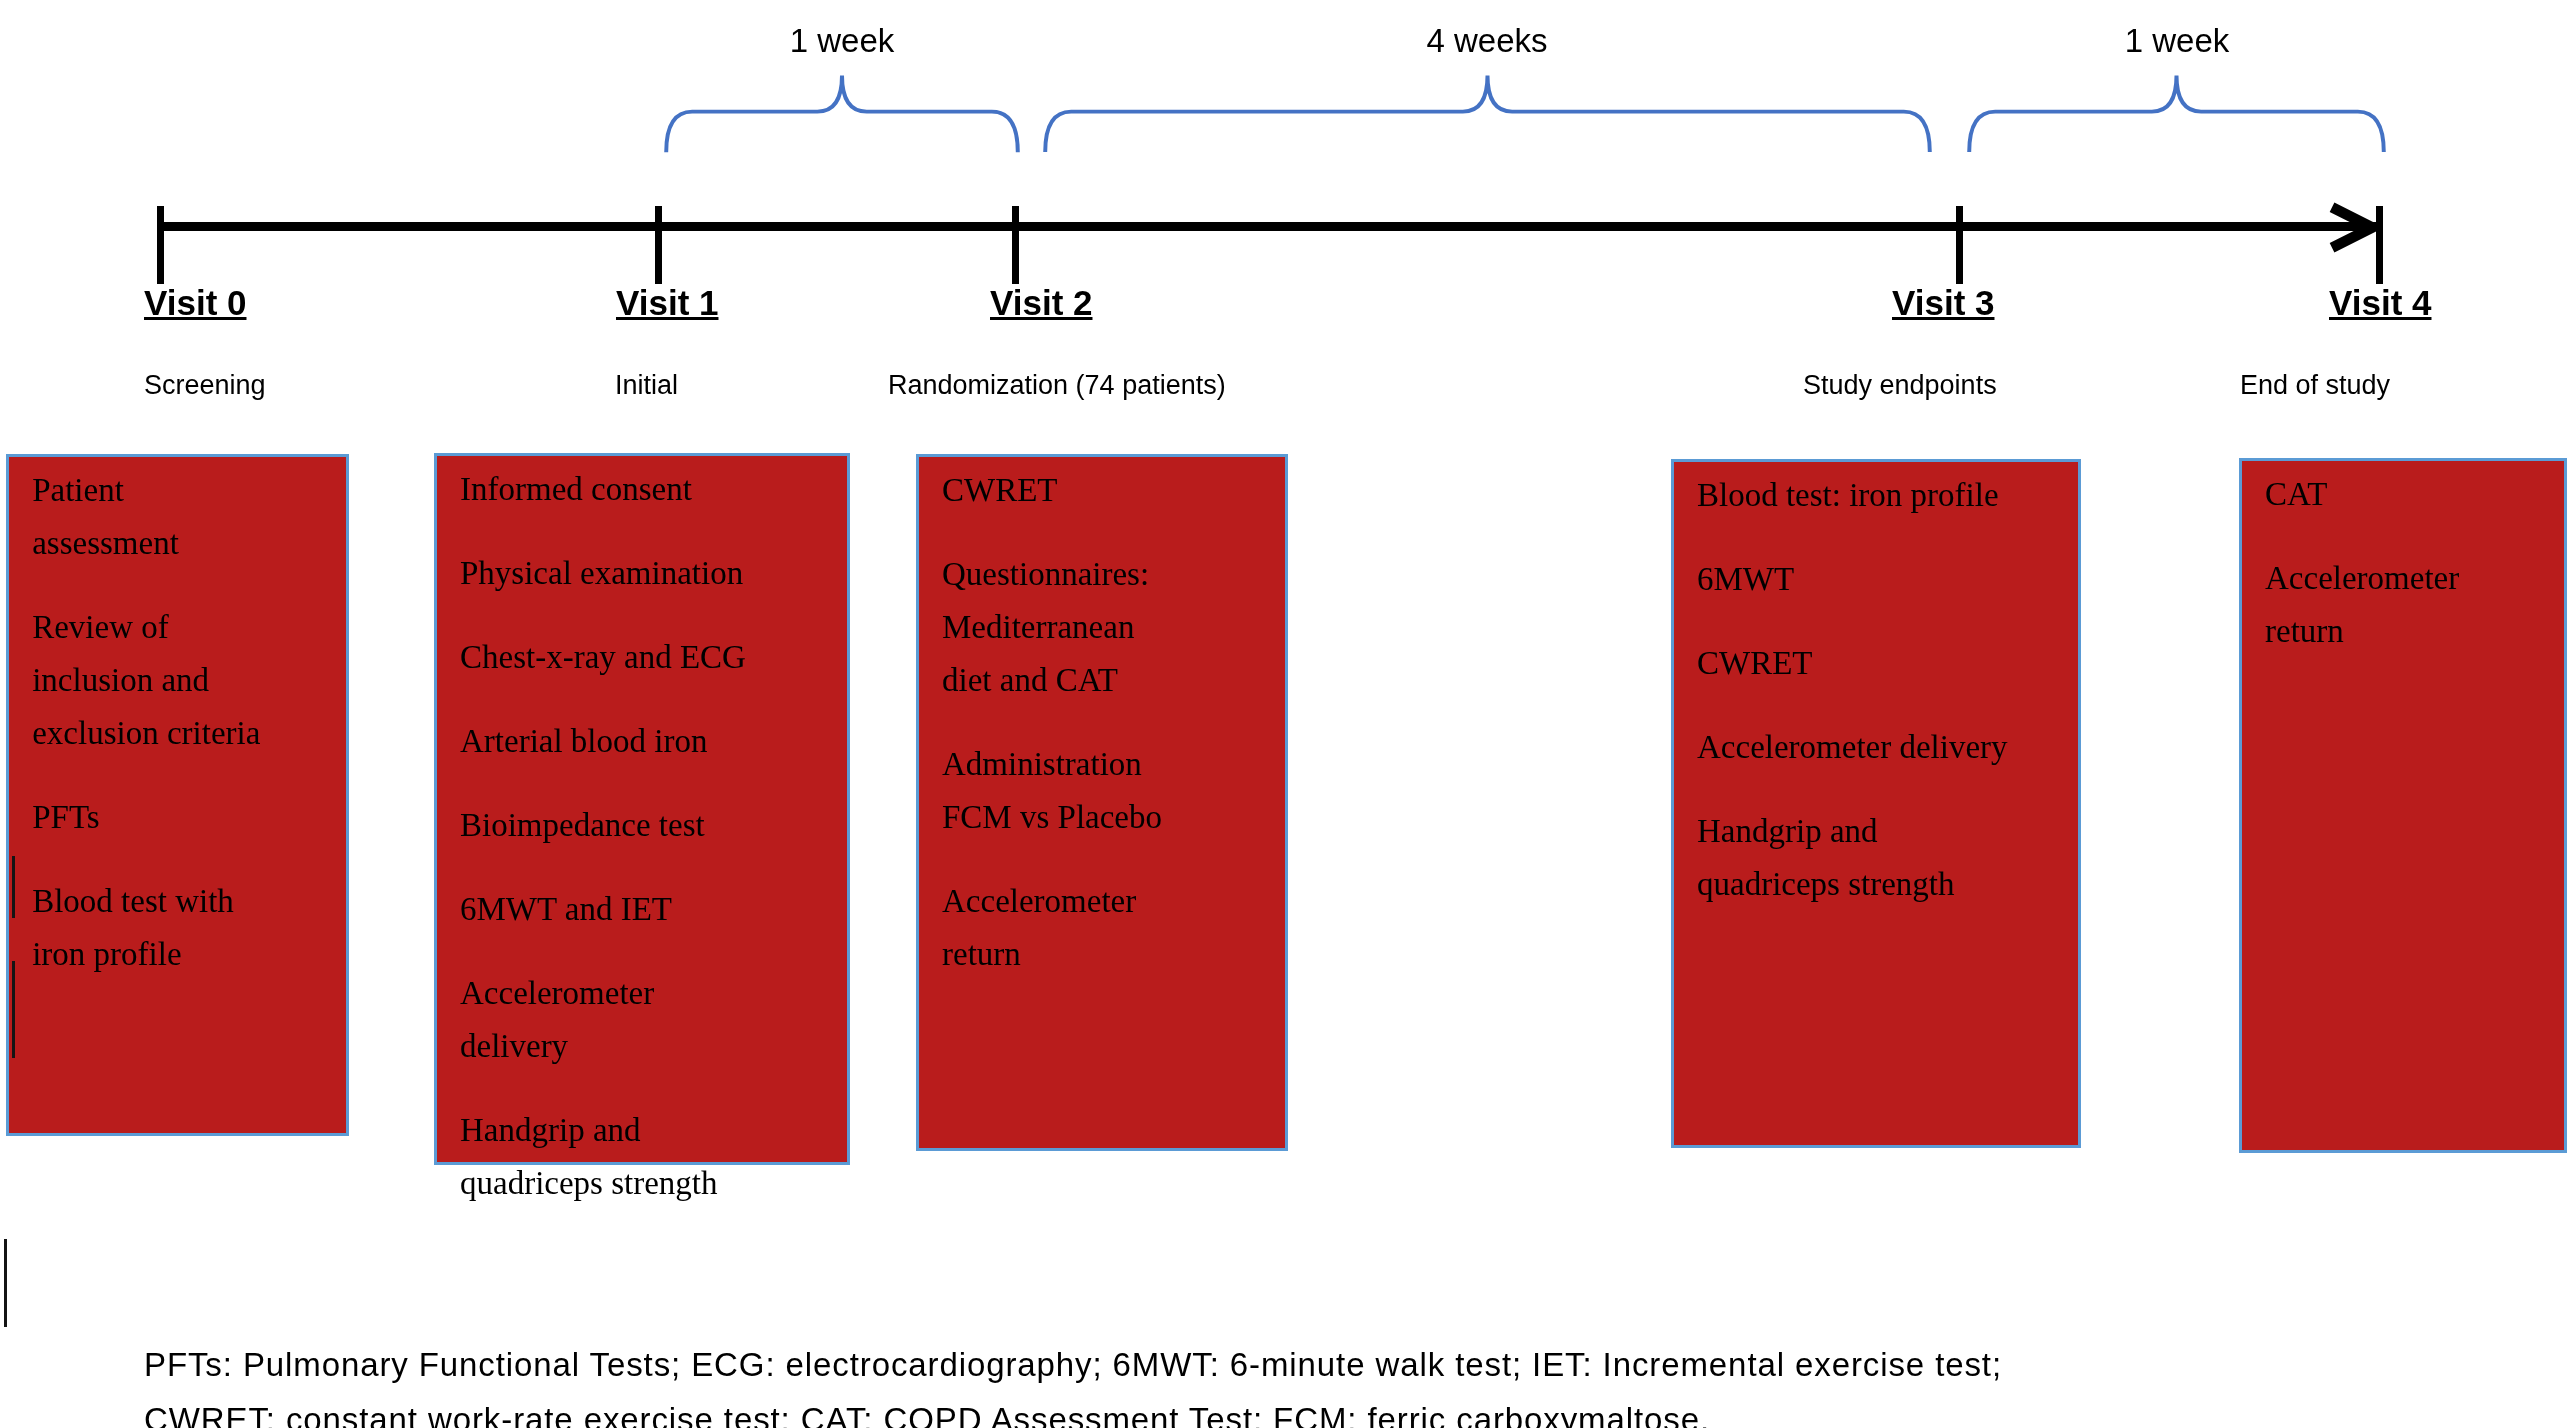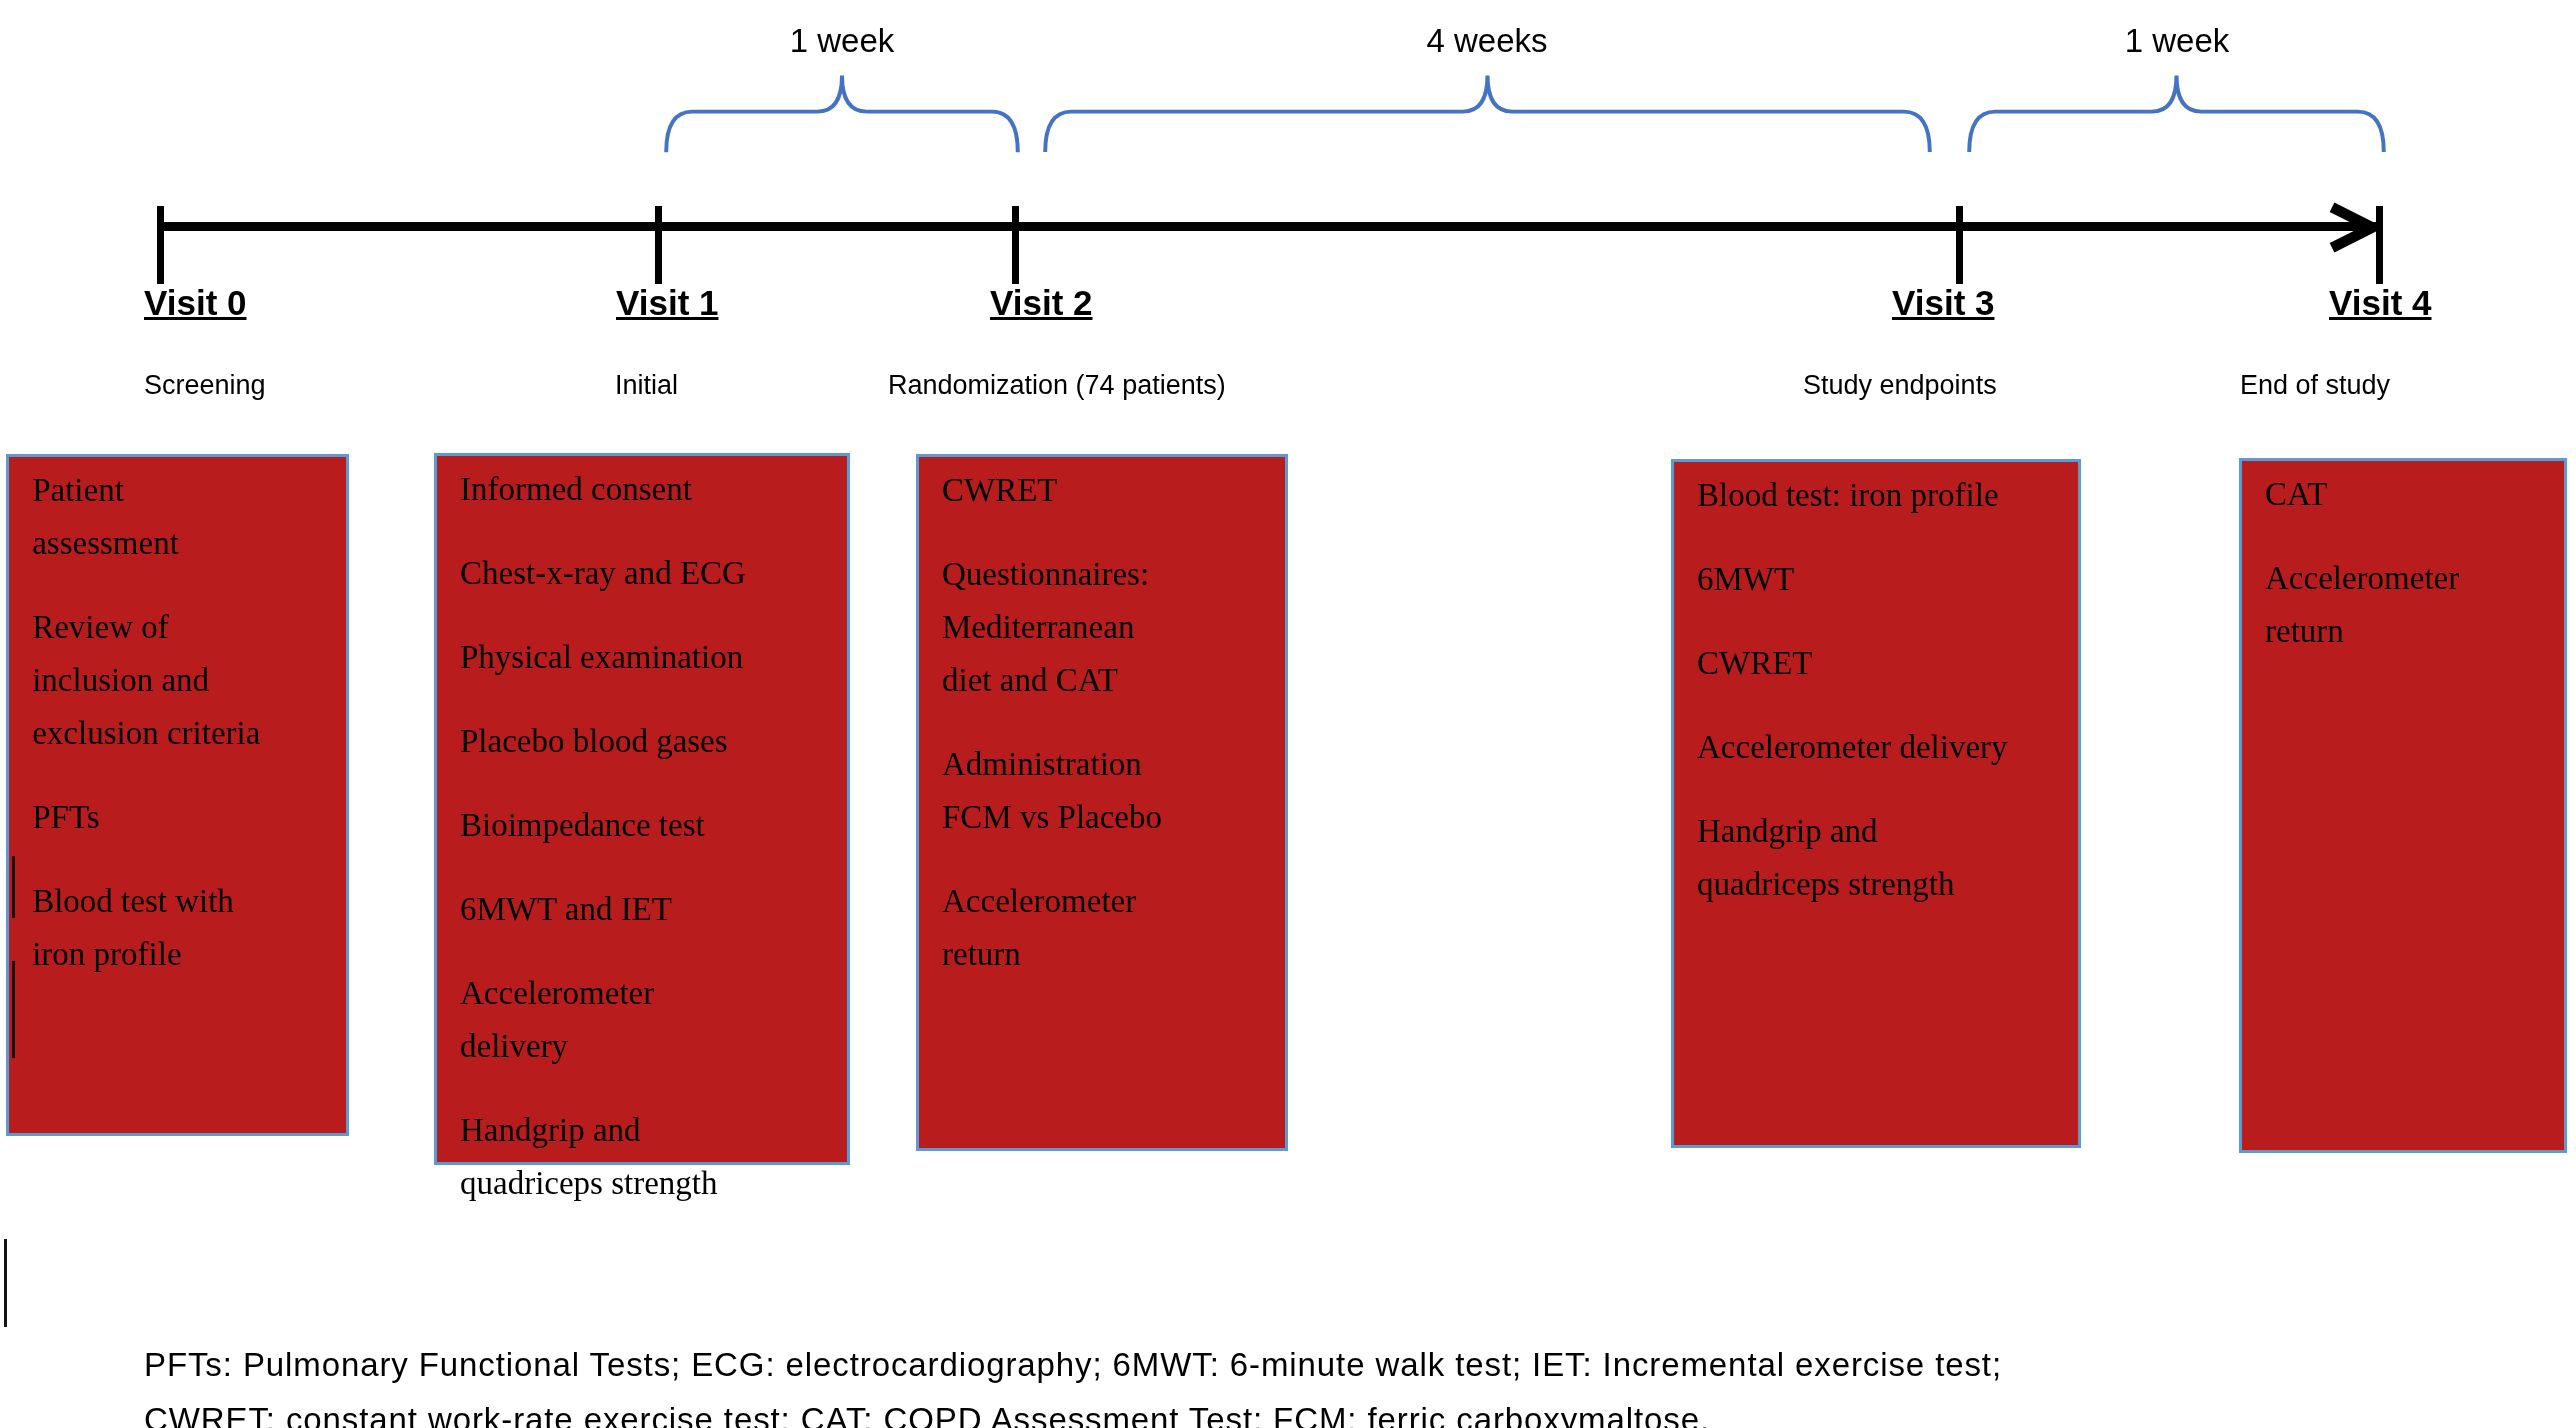--- a/index.html
+++ b/index.html
@@ -91,8 +91,8 @@
 
   <div class="abox" style="left:434px;top:434px;width:416px;height:712px">
     <p>Informed consent</p>
+    <p>Physical examination</p>
     <p>Chest-x-ray and ECG</p>
-    <p>Physical examination</p>
     <p>Placebo blood gases</p>
     <p>Bioimpedance test</p>
     <p>6MWT and IET</p>

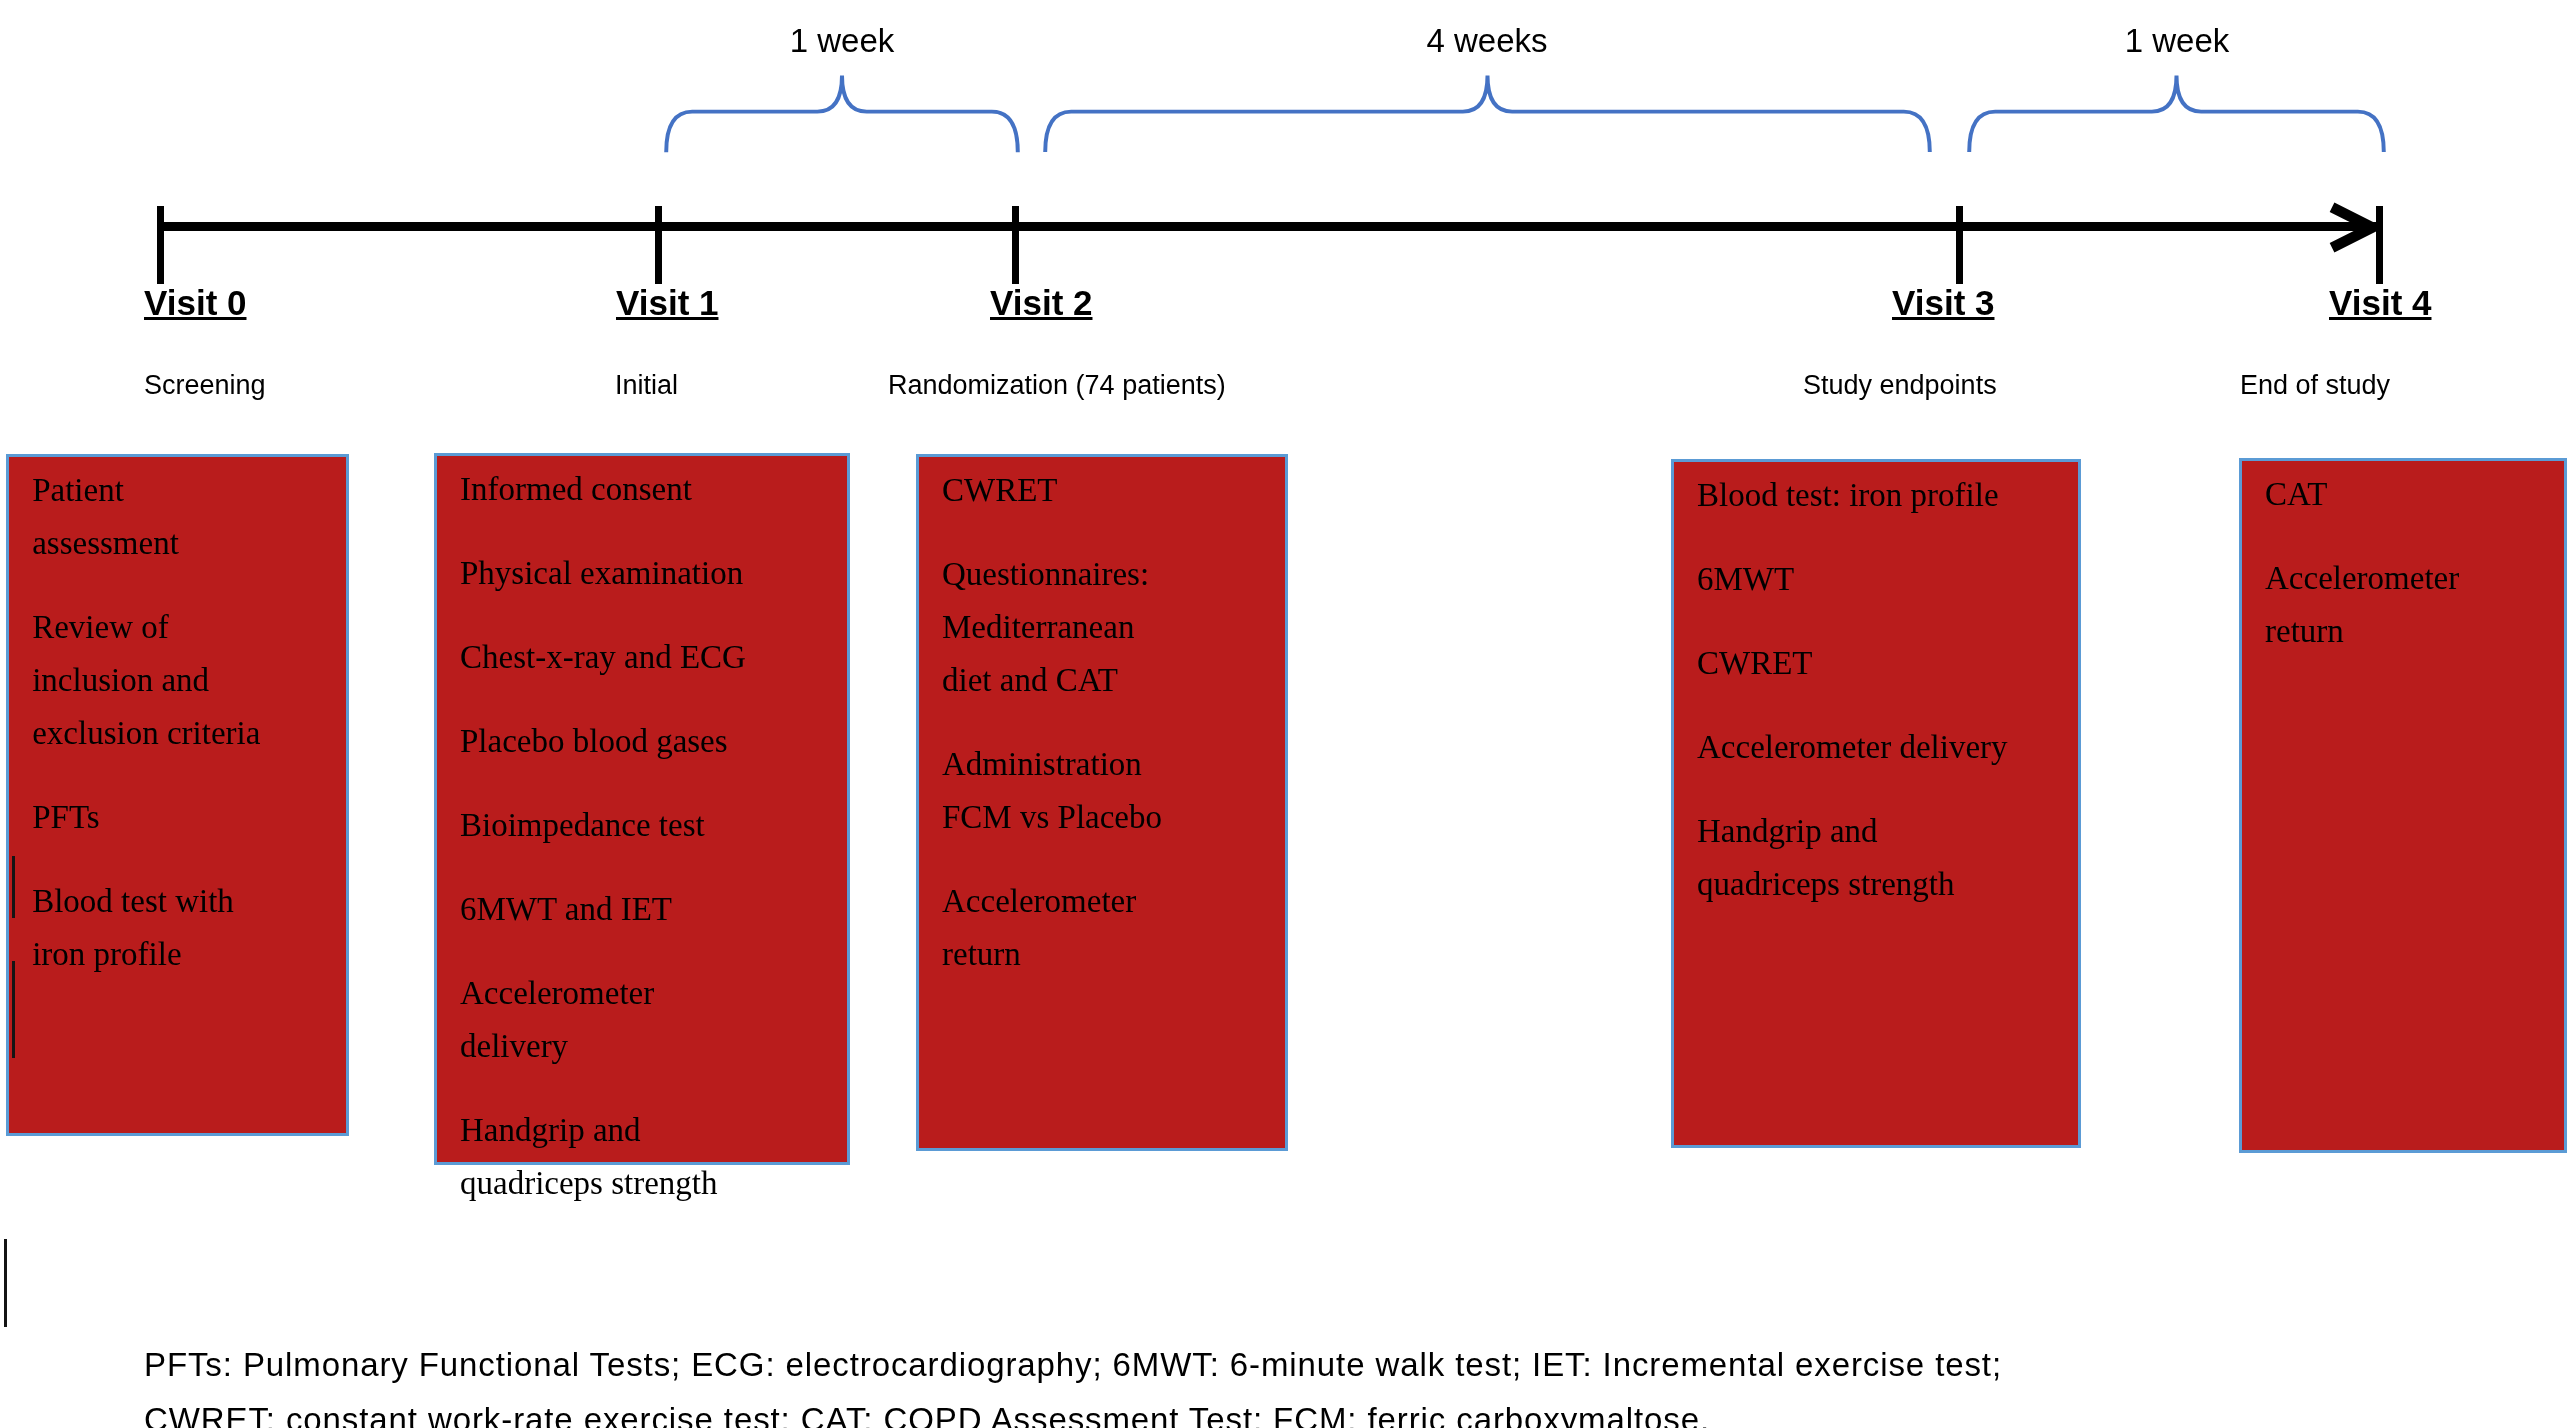--- a/index.html
+++ b/index.html
@@ -93,7 +93,7 @@
     <p>Informed consent</p>
     <p>Physical examination</p>
     <p>Chest-x-ray and ECG</p>
-    <p>Placebo blood gases</p>
+    <p>Arterial blood iron</p>
     <p>Bioimpedance test</p>
     <p>6MWT and IET</p>
     <p>Accelerometer

